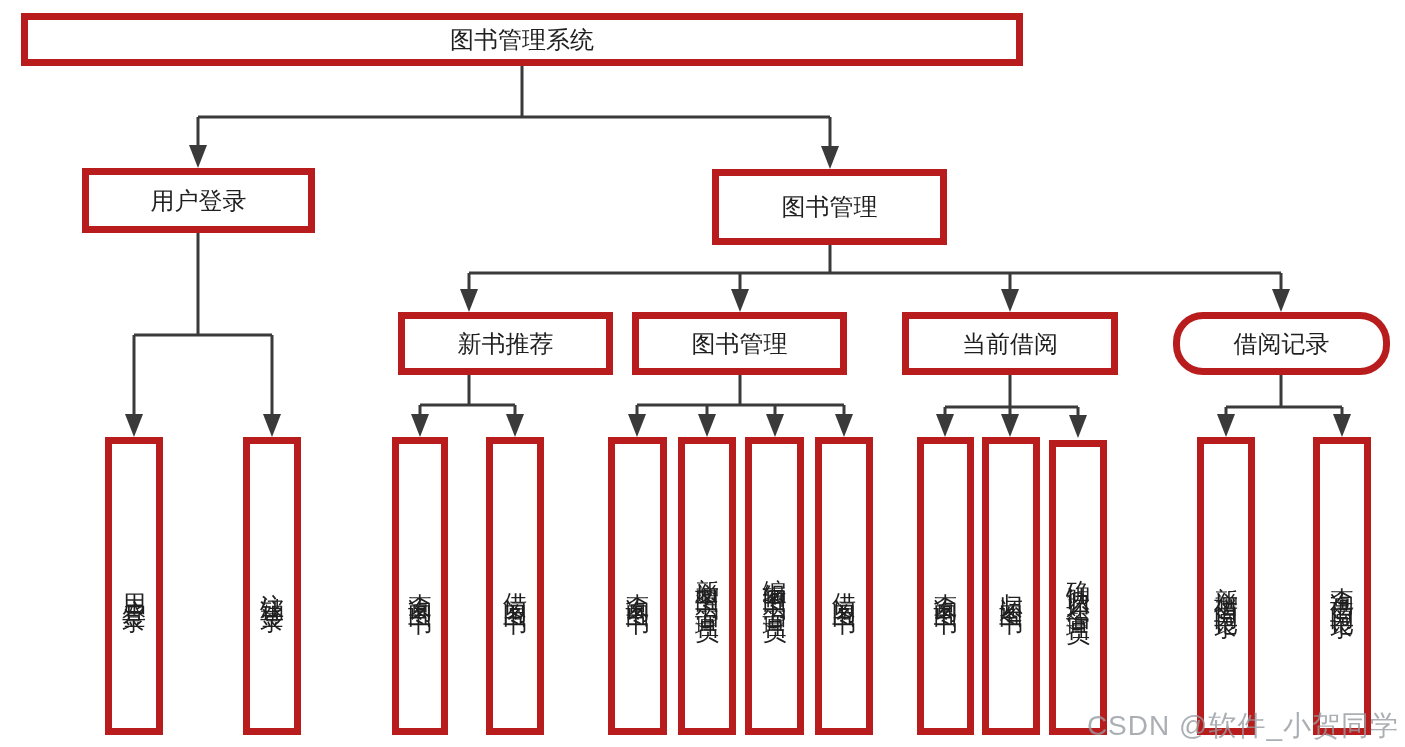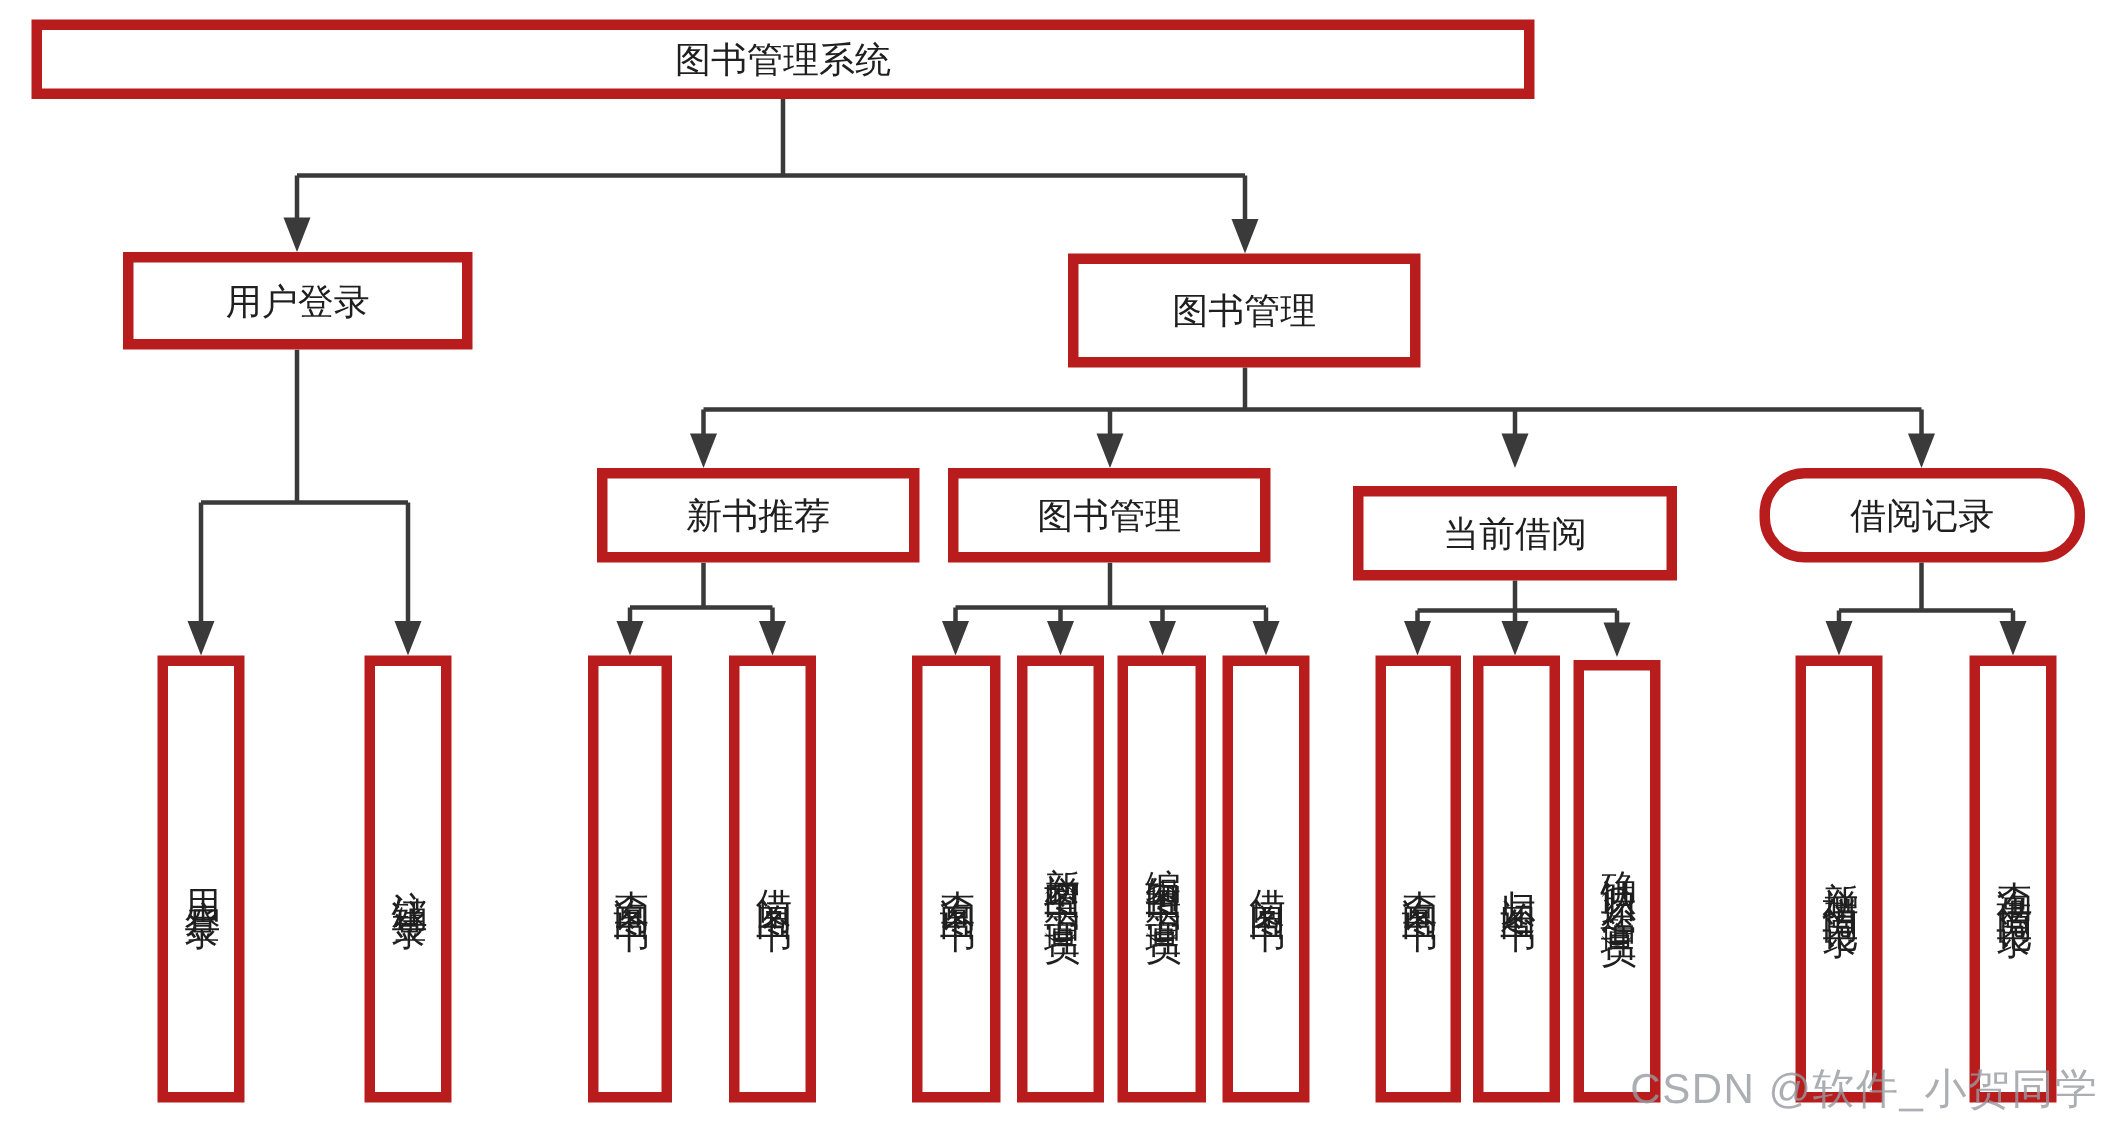--- a/index.html
+++ b/index.html
@@ -23,7 +23,7 @@
   .b-mgmt   { left:712px;  top:169px; width:235px;  height:76px; }
   .b-newb   { left:362px;  top:312px; width:215px;  height:63px;margin-left:36px; }
   .b-borr   { left:632px;  top:312px; width:215px;  height:63px; }
-  .b-curr   { left:902px;  top:312px; width:216px;  height:63px;margin-top:12px; }
+  .b-curr   { left:902px;  top:312px; width:216px;  height:63px; }
   .b-rec    { left:1173px; top:312px; width:217px;  height:63px;border-radius:30px; }
 
   

